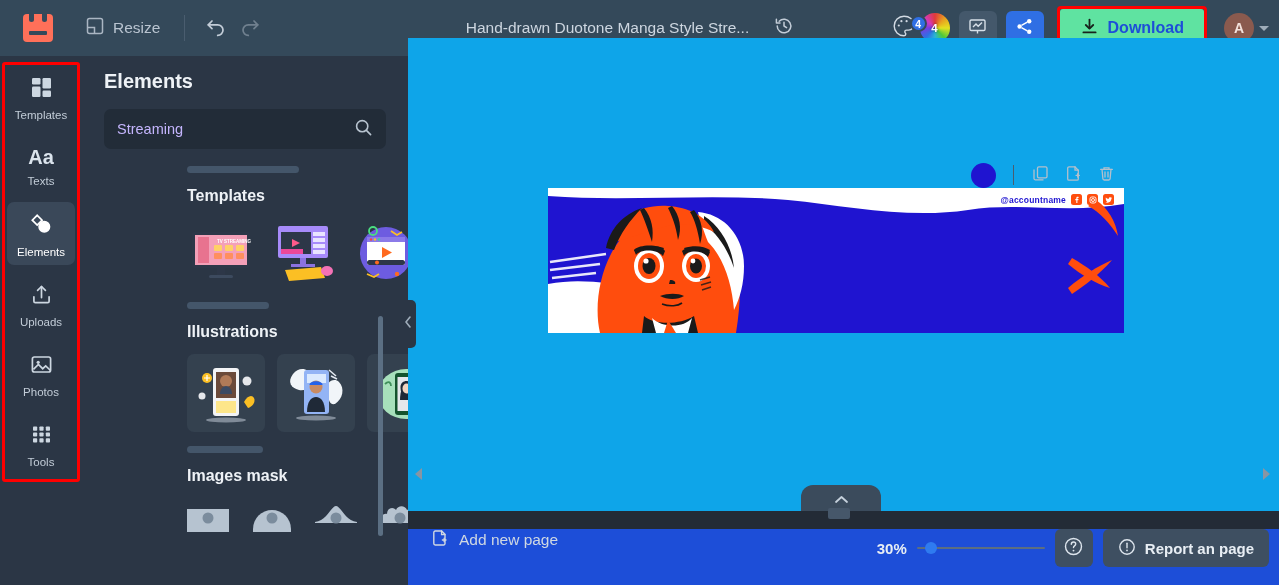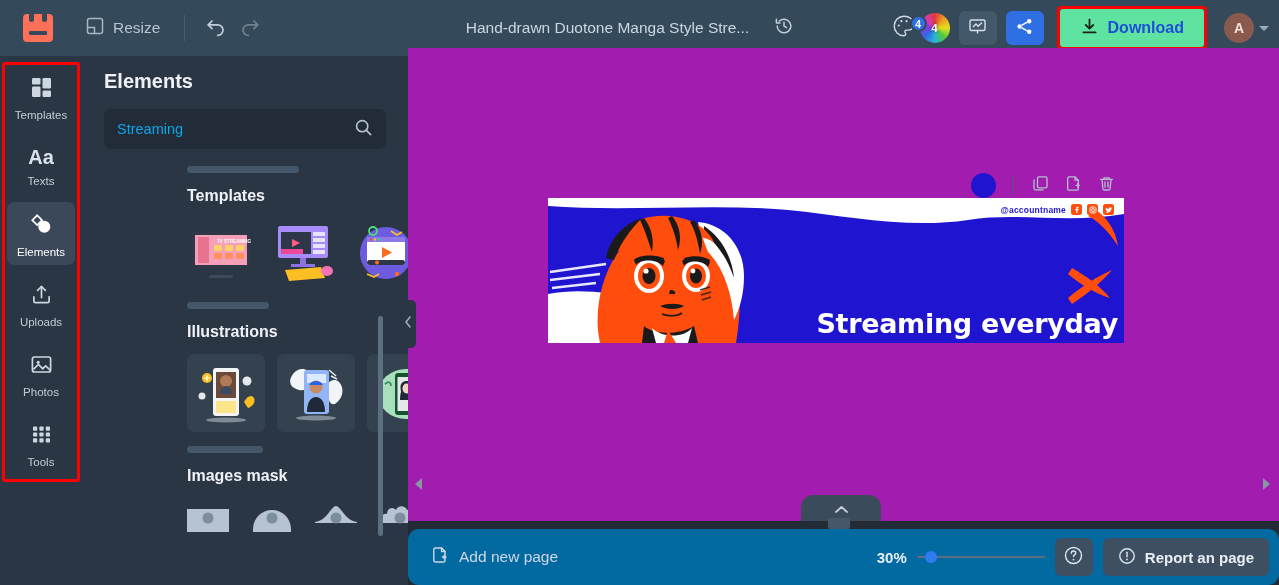--- a/index.html
+++ b/index.html
@@ -136,7 +136,7 @@
   }
   .search-box input {
     flex: 1; background: none; border: none; outline: none;
-    color: #0ea5e9; font-size: 14.5px; font-family: "Liberation Sans", sans-serif;
+    color: #c4b5fd; font-size: 14.5px; font-family: "Liberation Sans", sans-serif;
   }
   .search-box input::placeholder { color: #7f8d9c; }
   .pill { height: 7px; border-radius: 4px; background: #44566a; margin: 17px 0 0 105px; }

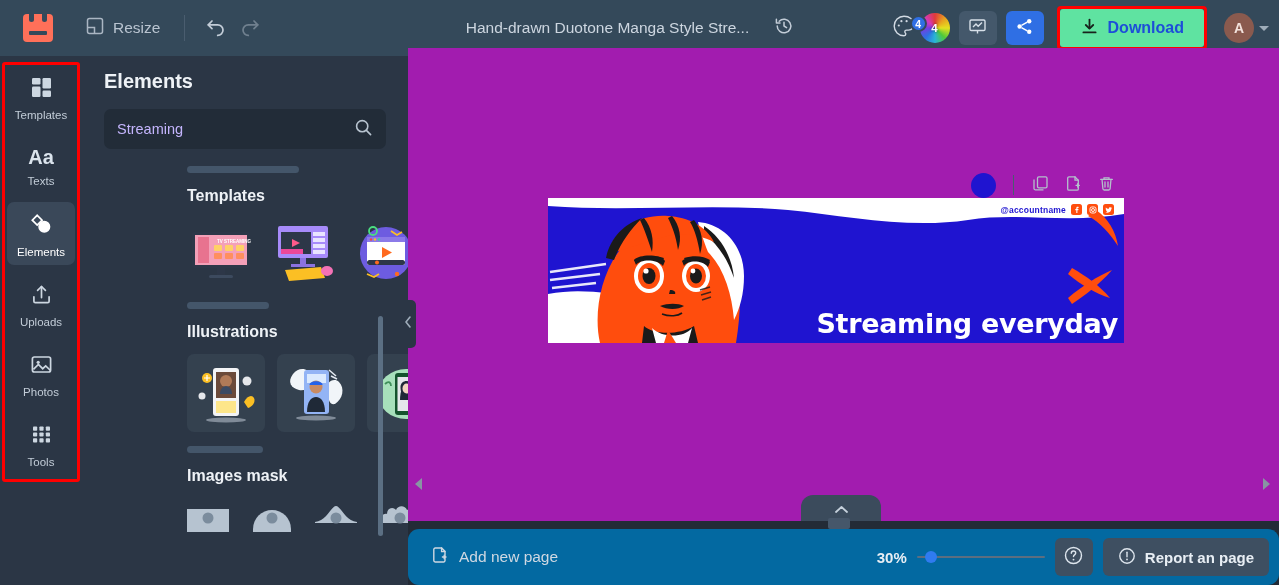--- a/index.html
+++ b/index.html
@@ -163,8 +163,8 @@
 
   
   .canvas-area {
-    position: absolute; left: 408px; top: 48px; width: 871px; height: 473px;
-    background: #a21caf;
+    position: absolute; left: 408px; top: 38px; width: 871px; height: 473px;
+    background: #0ea5e9;
   }
   .design {
     position: absolute; left: 140px; top: 150px; width: 576px; height: 145px;

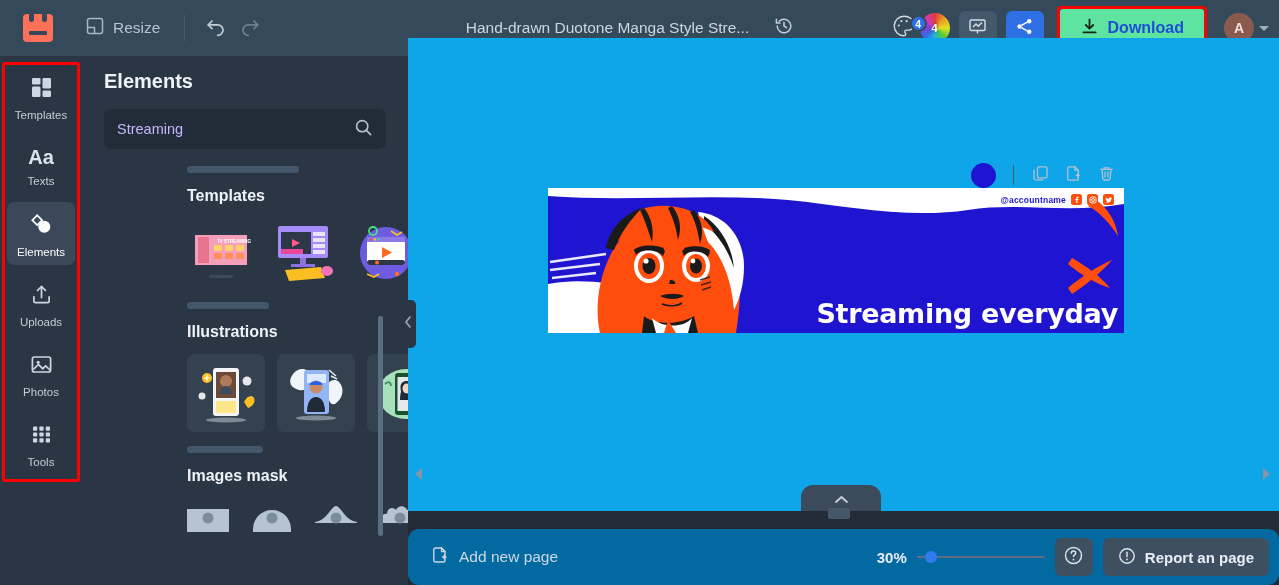--- a/index.html
+++ b/index.html
@@ -681,7 +681,6 @@
         </span>
       </div>
 
-      <div class="slogan">Streaming everyday</div>
     </div>
 
     <div class="scroll-arrow left">

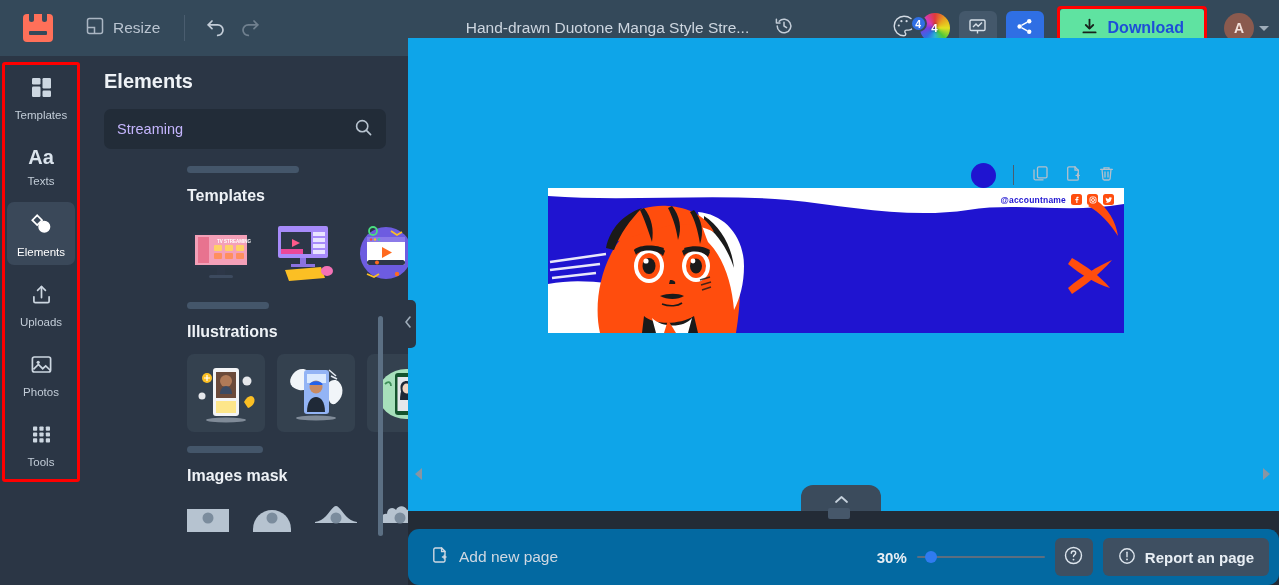--- a/index.html
+++ b/index.html
@@ -196,7 +196,7 @@
   
   .bottombar {
     position: absolute; left: 408px; bottom: 0; width: 871px; height: 56px;
-    background: #0369a1; display: flex; align-items: center; border-radius: 11px;
+    background: #1d4ed8; display: flex; align-items: flex-start;
   }
   .add-page {
     display: flex; align-items: center; gap: 10px; margin-left: 23px;

